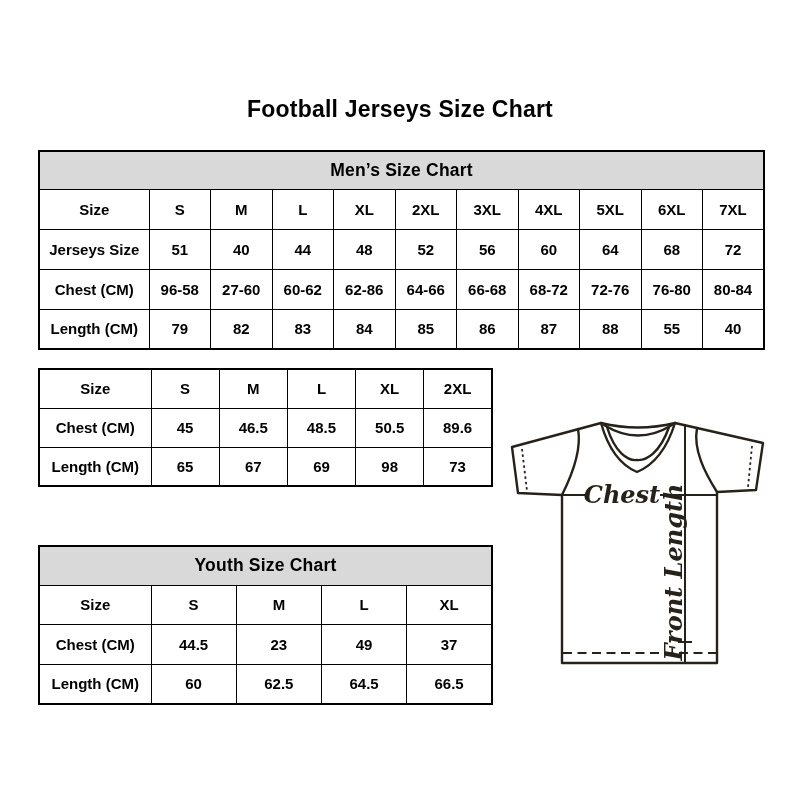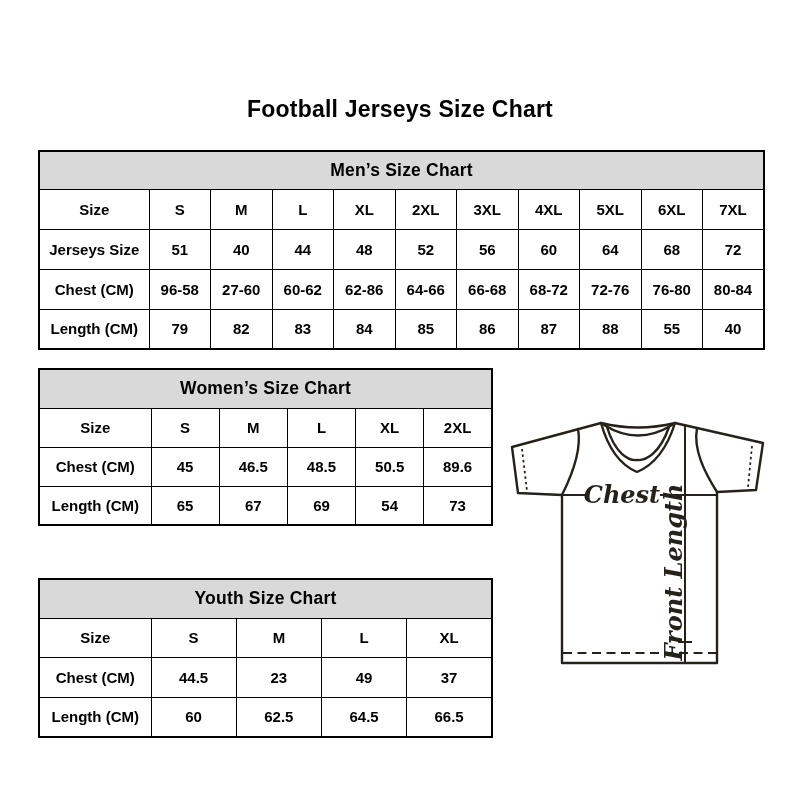--- a/index.html
+++ b/index.html
@@ -157,9 +157,6 @@
       </colgroup>
       <tbody>
         <tr>
-          <th colspan="6" class="table-title">Women’s Size Chart</th>
-        </tr>
-        <tr>
           <td>Size</td>
           <td>S</td>
           <td>M</td>

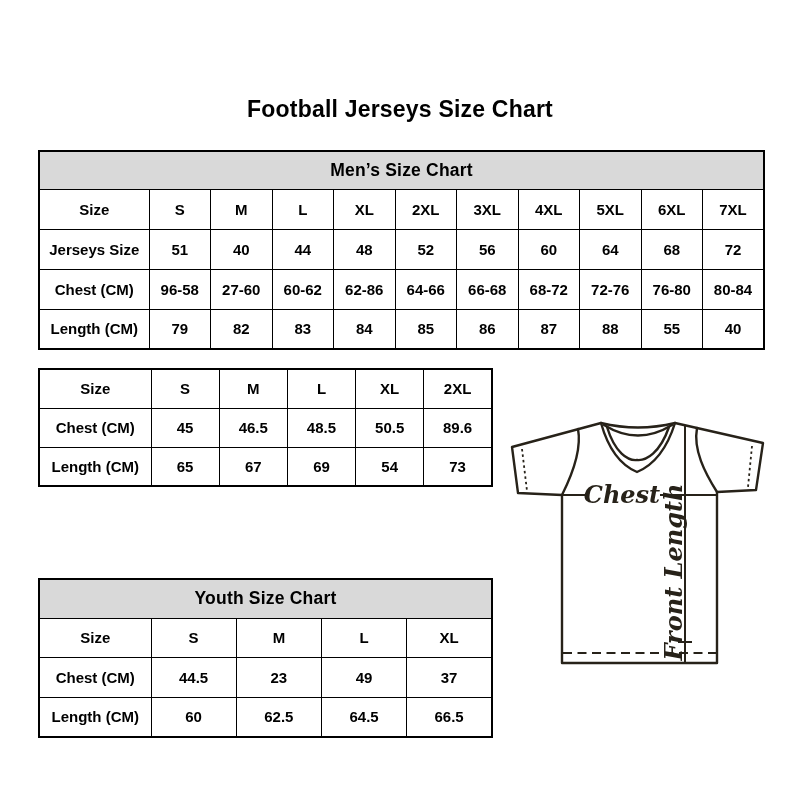--- a/index.html
+++ b/index.html
@@ -177,7 +177,7 @@
           <td>65</td>
           <td>67</td>
           <td>69</td>
-          <td>54</td>
+          <td>98</td>
           <td>73</td>
         </tr>
       </tbody>

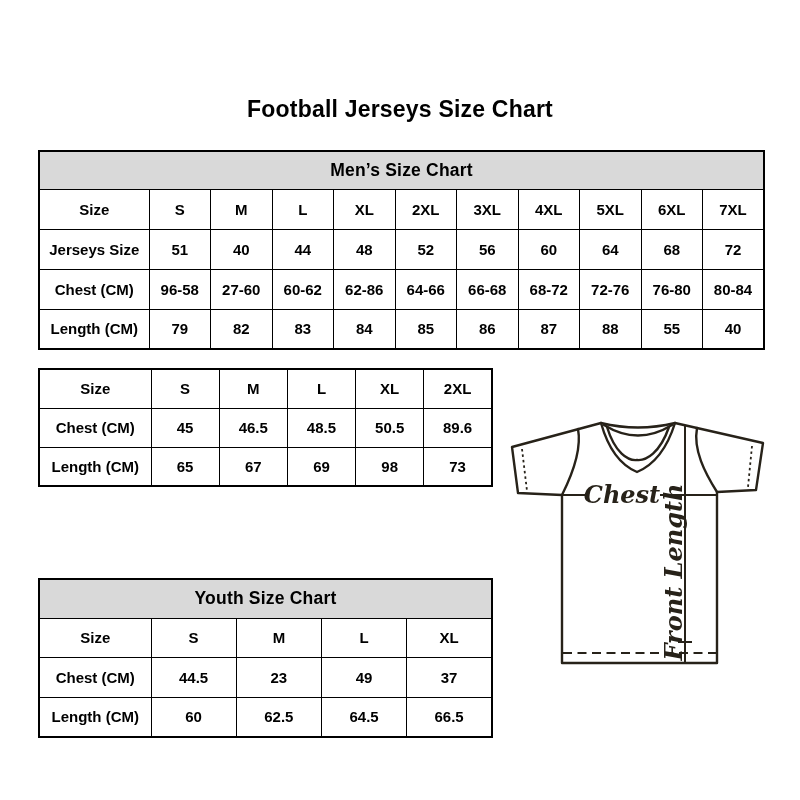--- a/index.html
+++ b/index.html
@@ -54,7 +54,7 @@
   #women-table td { height: 39px; }
   #women-table col.label-col { width: 112px; }
 
-  #youth-table { left: 38px; top: 545px; width: 455px; margin-top: 33px; }
+  #youth-table { left: 38px; top: 545px; width: 455px; }
   #youth-table th.table-title { height: 39px; }
   #youth-table td { height: 39.5px; }
   #youth-table col.label-col { width: 112px; }

